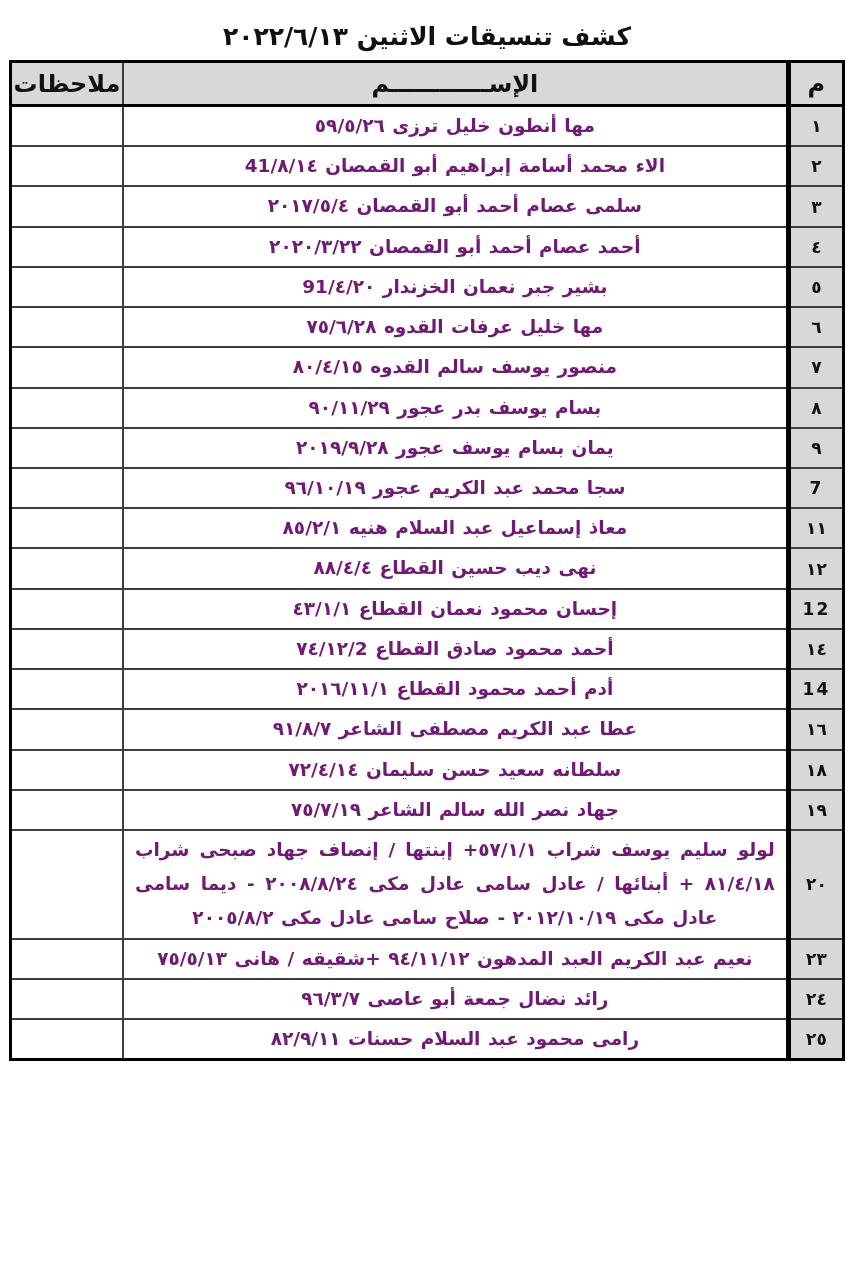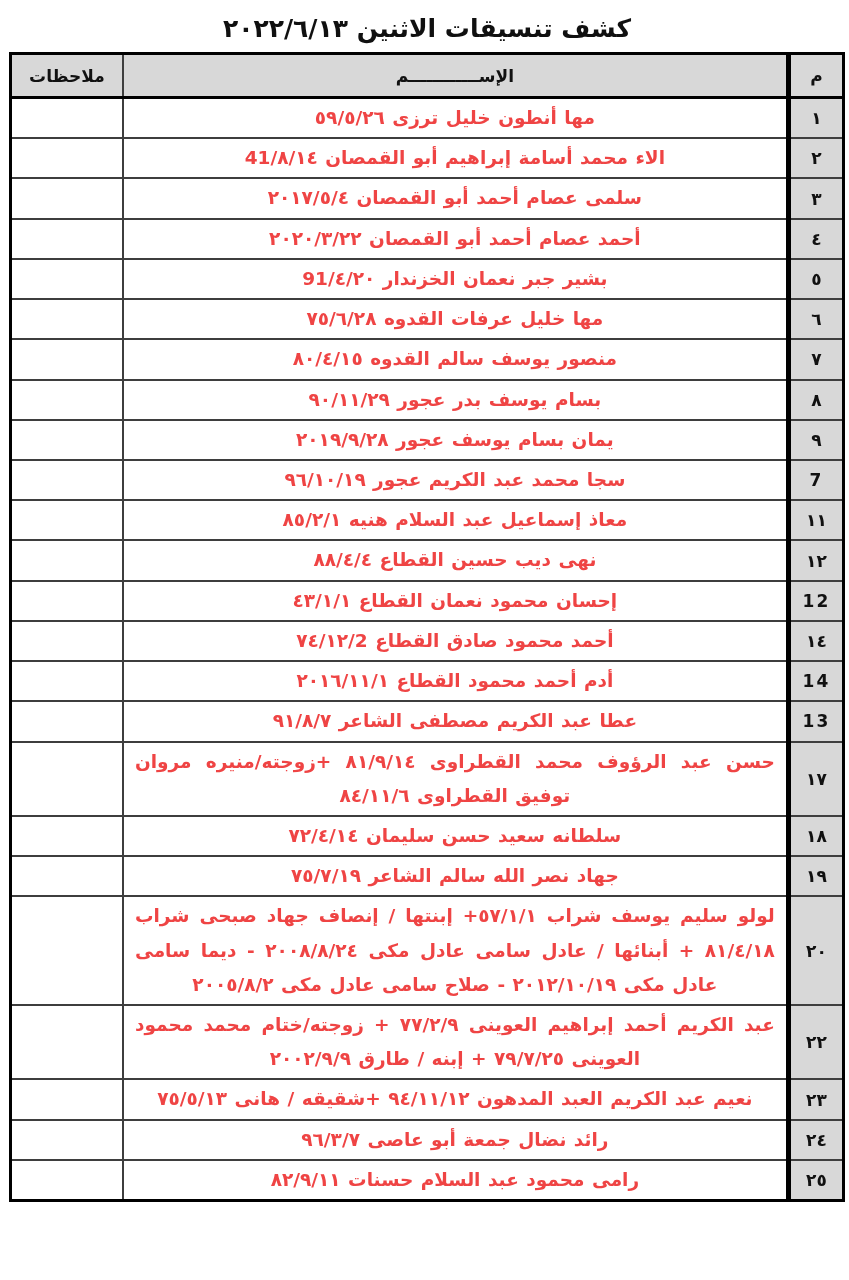--- a/index.html
+++ b/index.html
@@ -22,7 +22,7 @@
     font-size: 25px;
     font-weight: bold;
     color: #101010;
-    margin: 4px 0 9px 0;
+    margin: 12px 0 9px 0;
     letter-spacing: 0.5px;
   }
   table.roster {

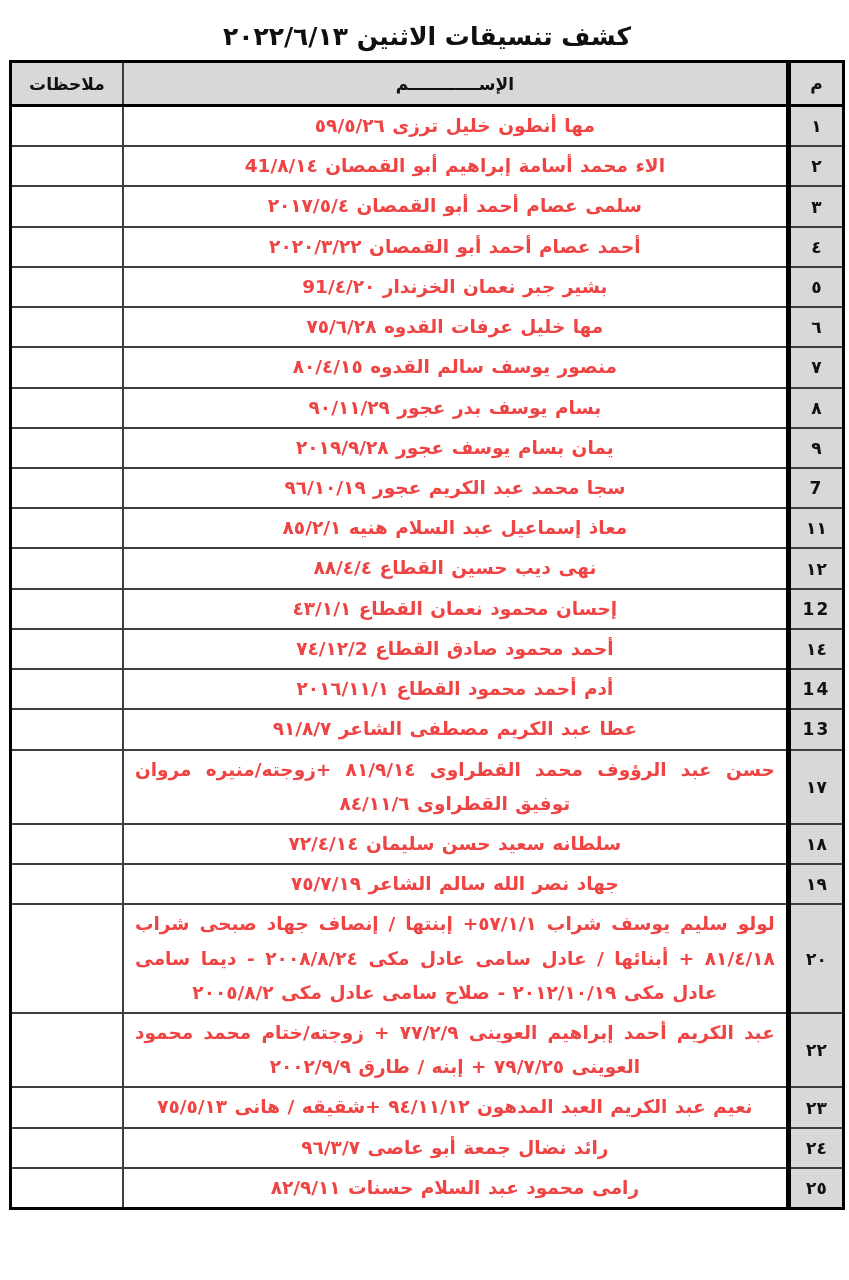--- a/index.html
+++ b/index.html
@@ -42,7 +42,7 @@
   }
   thead th {
     background: #d8d8d8;
-    font-size: 17px;
+    font-size: 24px;
     font-weight: bold;
     color: #111;
     height: 44px;

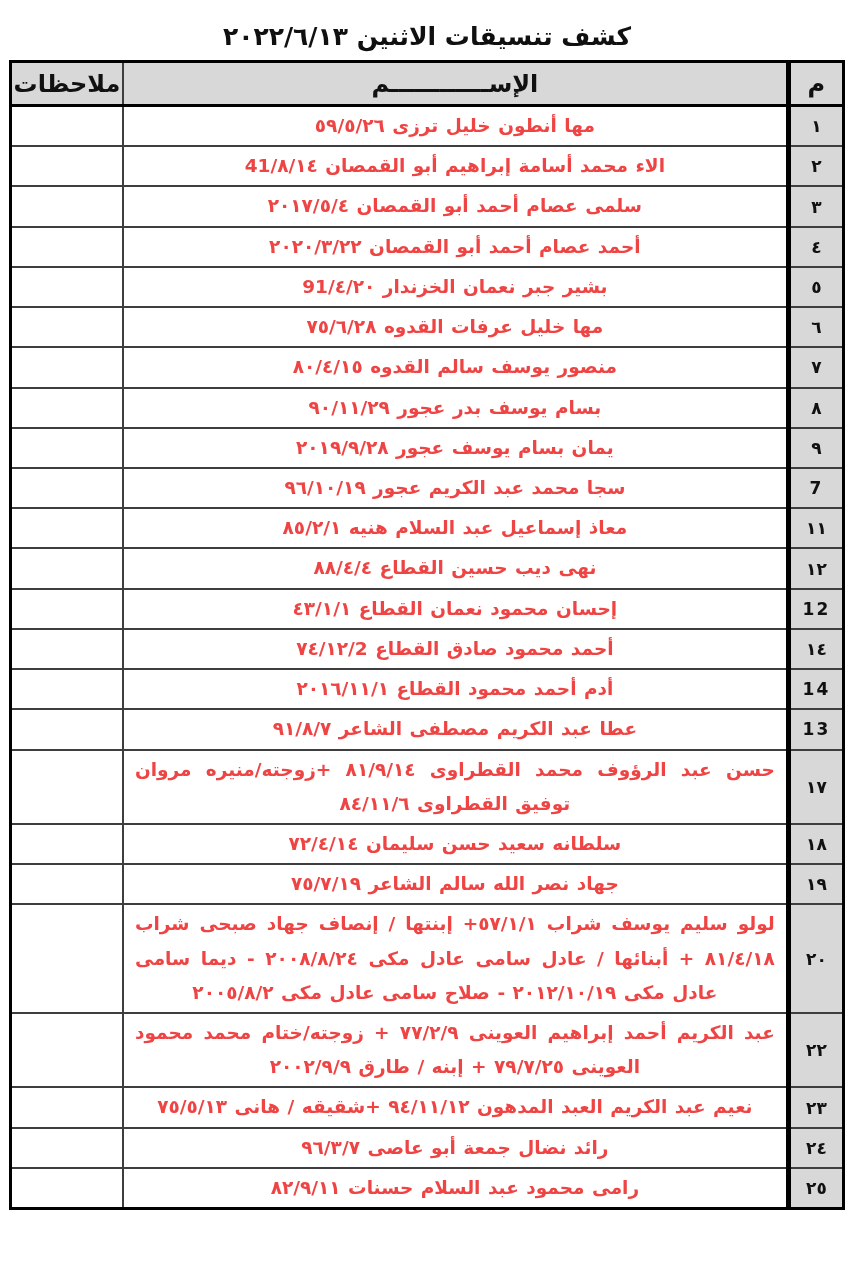--- a/index.html
+++ b/index.html
@@ -64,7 +64,7 @@
   td.name {
     font-size: 18.5px;
     font-weight: bold;
-    color: #ef4444;
+    color: #701a75;
     padding: 2px 11px;
     line-height: 1.85;
     text-align: justify;

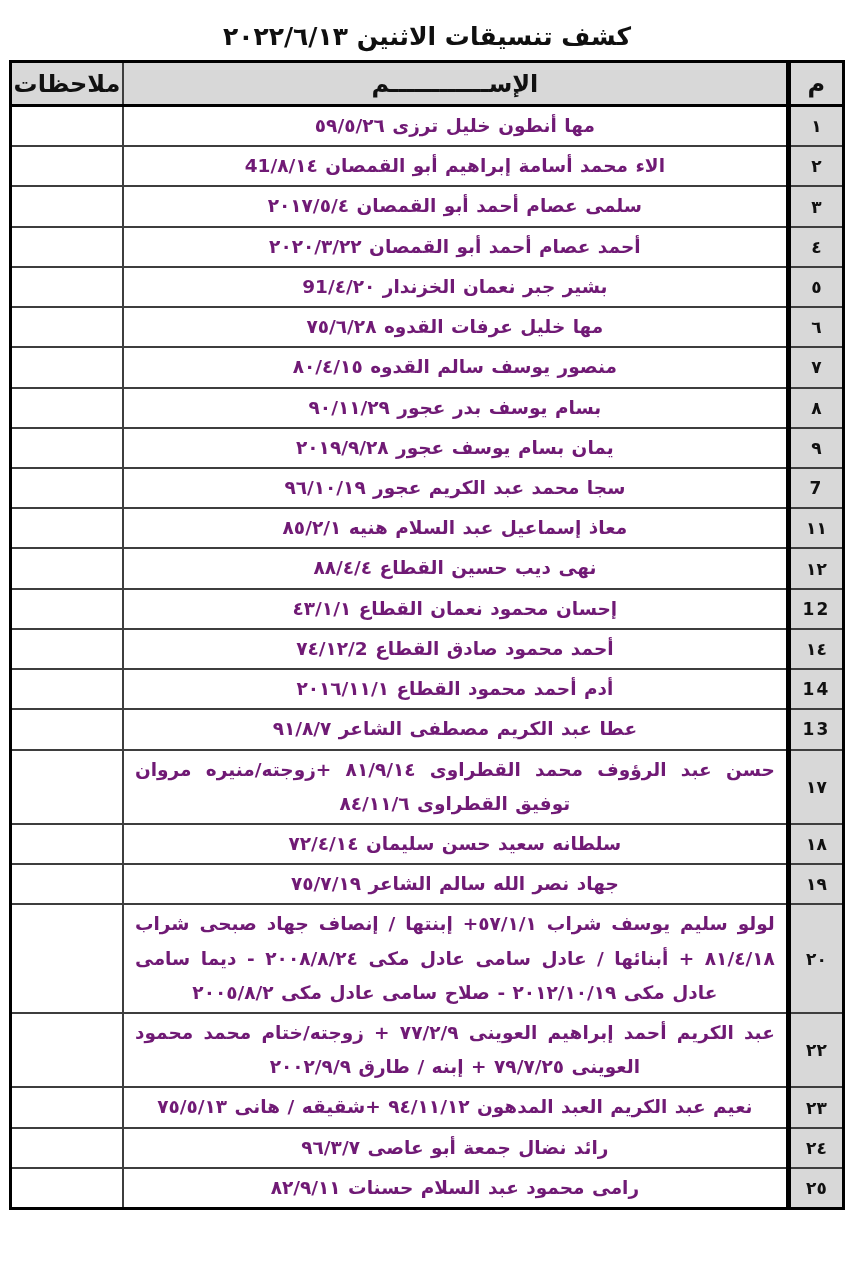--- a/index.html
+++ b/index.html
@@ -171,7 +171,7 @@
     <td class="notes"></td>
   </tr>
         <tr>
-    <td class="serial">13</td>
+    <td class="serial">١٦</td>
     <td class="name">عطا عبد الكريم مصطفى الشاعر ٩١/٨/٧</td>
     <td class="notes"></td>
   </tr>

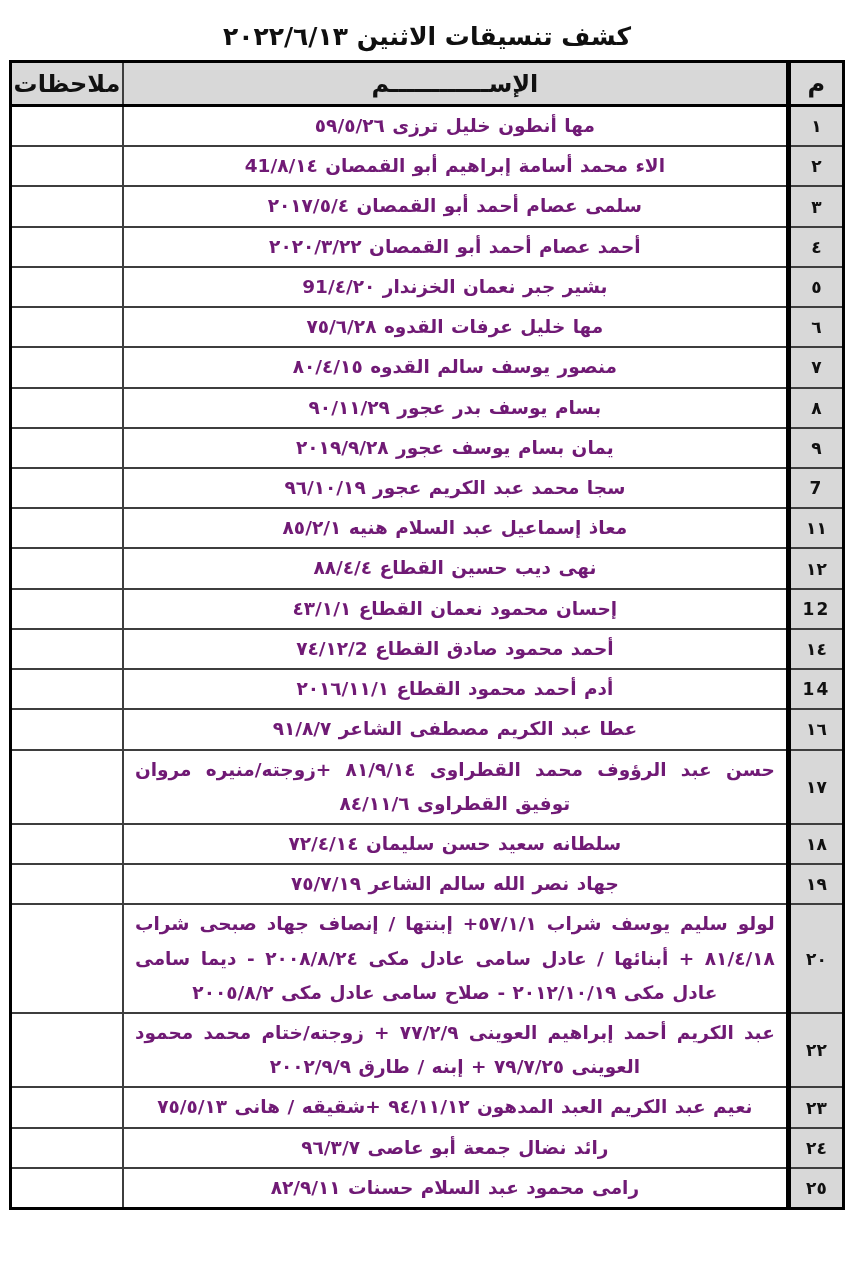--- a/index.html
+++ b/index.html
@@ -176,11 +176,6 @@
     <td class="notes"></td>
   </tr>
         <tr>
-    <td class="serial">١٧</td>
-    <td class="name">حسن عبد الرؤوف محمد القطراوى ٨١/٩/١٤ +زوجته/منيره مروان توفيق القطراوى ٨٤/١١/٦</td>
-    <td class="notes"></td>
-  </tr>
-        <tr>
     <td class="serial">١٨</td>
     <td class="name">سلطانه سعيد حسن سليمان ٧٢/٤/١٤</td>
     <td class="notes"></td>

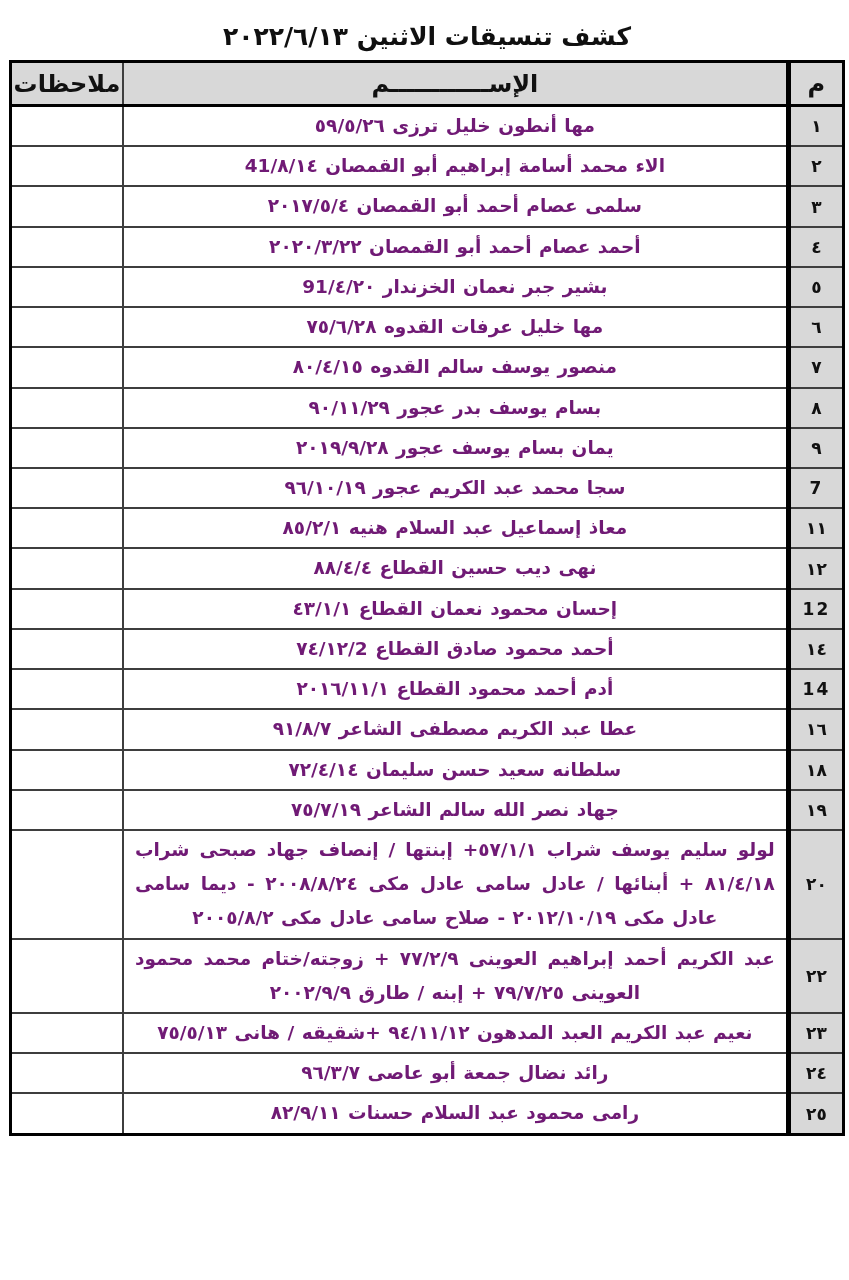--- a/index.html
+++ b/index.html
@@ -191,11 +191,6 @@
     <td class="notes"></td>
   </tr>
         <tr>
-    <td class="serial">٢٢</td>
-    <td class="name">عبد الكريم أحمد إبراهيم العوينى ٧٧/٢/٩ + زوجته/ختام محمد محمود العوينى ٧٩/٧/٢٥ + إبنه / طارق ٢٠٠٢/٩/٩</td>
-    <td class="notes"></td>
-  </tr>
-        <tr>
     <td class="serial">٢٣</td>
     <td class="name">نعيم عبد الكريم العبد المدهون ٩٤/١١/١٢ +شقيقه / هانى ٧٥/٥/١٣</td>
     <td class="notes"></td>

